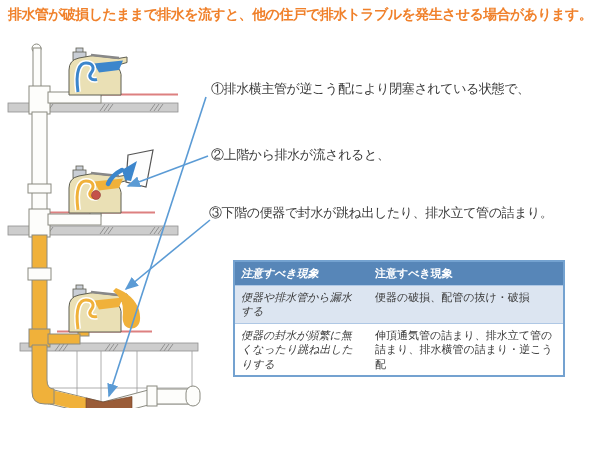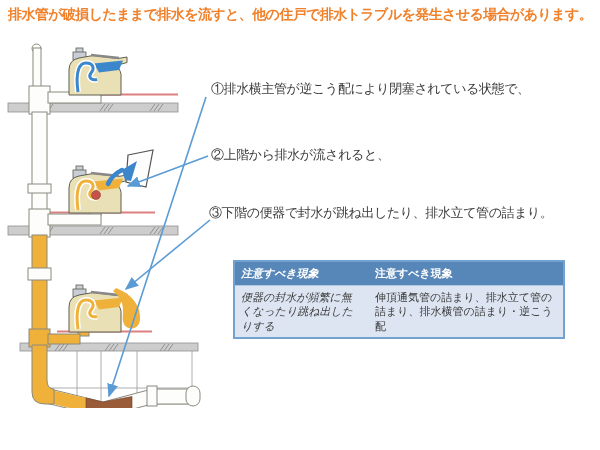--- a/index.html
+++ b/index.html
@@ -166,6 +166,10 @@
       </thead>
       <tbody>
         <tr>
+          <td class="c1">便器や排水管から漏水する</td>
+          <td>便器の破損、配管の抜け・破損</td>
+        </tr>
+        <tr>
           <td class="c1">便器の封水が頻繁に無くなったり跳ね出したりする</td>
           <td>伸頂通気管の詰まり、排水立て管の詰まり、排水横管の詰まり・逆こう配</td>
         </tr>

